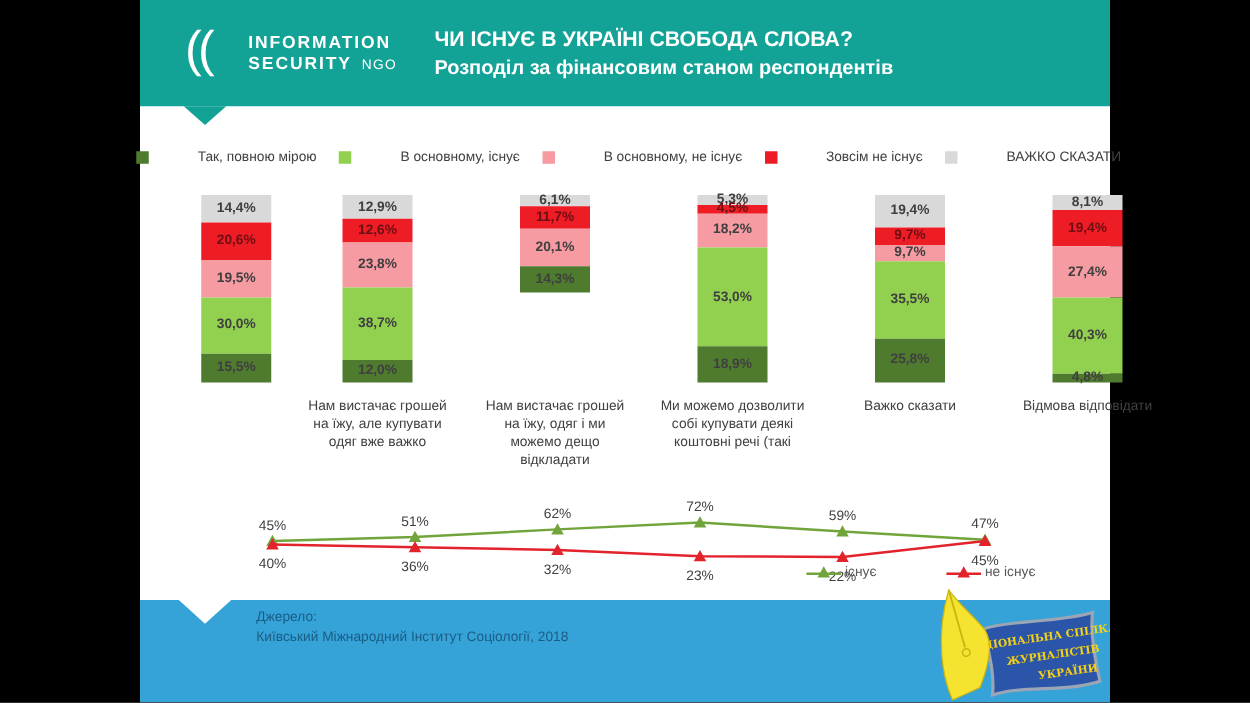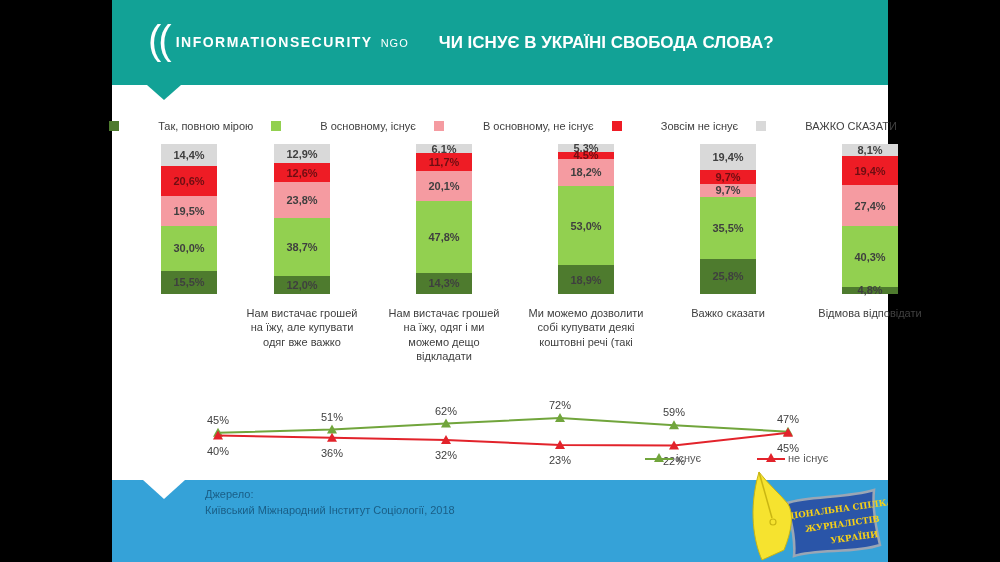--- a/index.html
+++ b/index.html
@@ -12,7 +12,7 @@
   .header{position:absolute;left:0;top:0;width:776px;height:85px;display:flex;align-items:center;}
   .logo{display:flex;align-items:center;margin-left:36px;color:#fff;}
   .logo-mark{font-size:40px;font-weight:400;letter-spacing:-3px;line-height:0.8;margin-right:7px;margin-top:-6px;}
-  .logo-text{display:flex;flex-direction:row;line-height:1.25;}
+  .logo-text{display:flex;flex-direction:column;line-height:1.25;margin-left:23px;}
   .logo-l1{font-size:14px;letter-spacing:1.5px;font-weight:600;}
   .logo-l2{font-size:14px;letter-spacing:1.5px;font-weight:600;}
   .logo-ngo{font-size:11px;font-weight:400;letter-spacing:1px;margin-left:8px;}

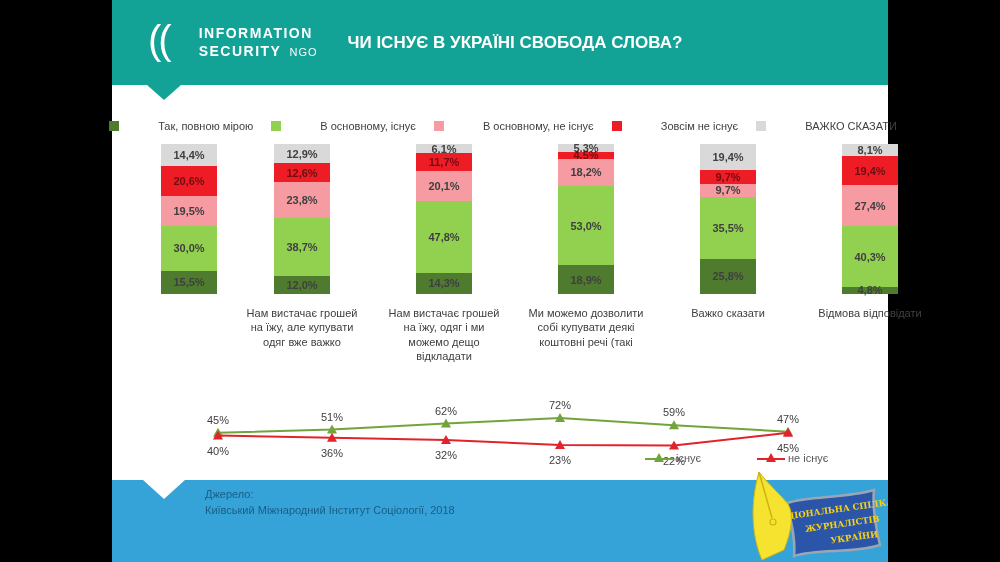--- a/index.html
+++ b/index.html
@@ -68,6 +68,7 @@
       </div>
       <div class="titles">
         <div class="title1">ЧИ ІСНУЄ В УКРАЇНІ СВОБОДА СЛОВА?</div>
+        <div class="title2">Розподіл за фінансовим станом респондентів</div>
       </div>
     </div>
     <div class="header-tail" style="border-top: 15px solid rgb(18, 162, 150);"></div>

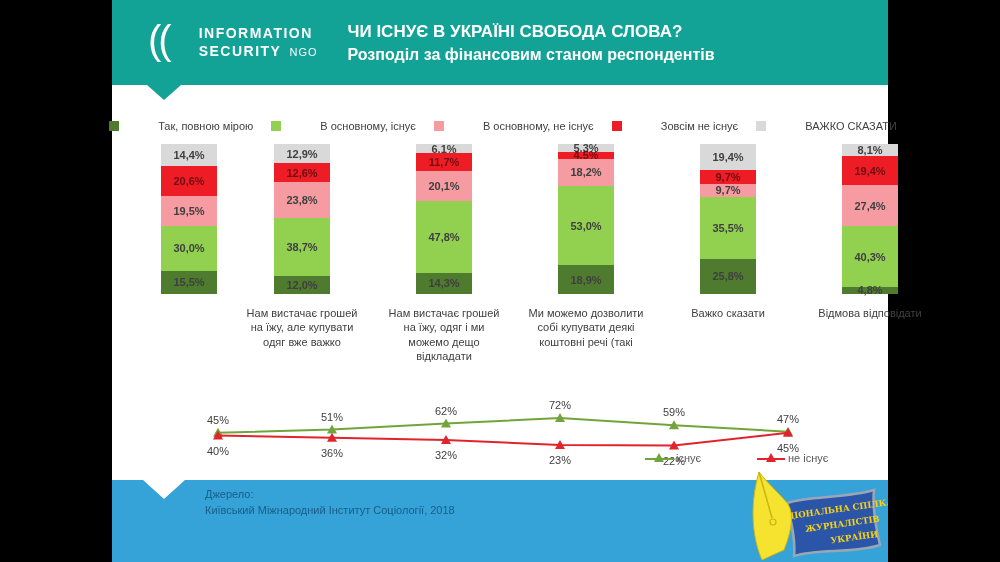--- a/index.html
+++ b/index.html
@@ -28,7 +28,7 @@
   .legend-swatch{width:10px;height:10px;margin-right:5px;flex:none;}
 
   
-  .bars{position:absolute;left:49px;top:144px;width:684px;display:flex;gap:28px;}
+  .bars{position:absolute;left:49px;top:156px;width:684px;display:flex;gap:28px;}
   .bar-col{width:114px;display:flex;flex-direction:column;align-items:center;}
   .bar-stack{width:56px;height:150px;display:flex;flex-direction:column;}
   .bar-seg{position:relative;width:56px;}

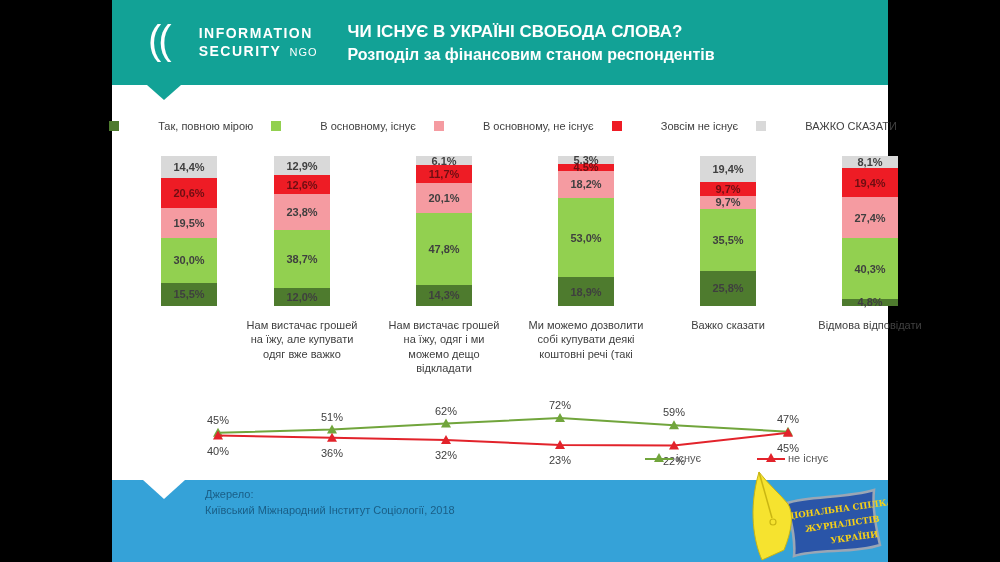--- a/index.html
+++ b/index.html
@@ -146,9 +146,6 @@
             </div>
             <div class="bar-seg" style="height: 30.15px; background: rgb(245, 155, 161);">
               <span class="pct" style="color: rgb(63, 63, 63);">20,1%</span>
-            </div>
-            <div class="bar-seg" style="height: 71.7px; background: rgb(146, 208, 80);">
-              <span class="pct" style="color: rgb(63, 63, 63);">47,8%</span>
             </div>
             <div class="bar-seg" style="height: 21.45px; background: rgb(78, 123, 46);">
               <span class="pct" style="color: rgb(63, 63, 63);">14,3%</span>

